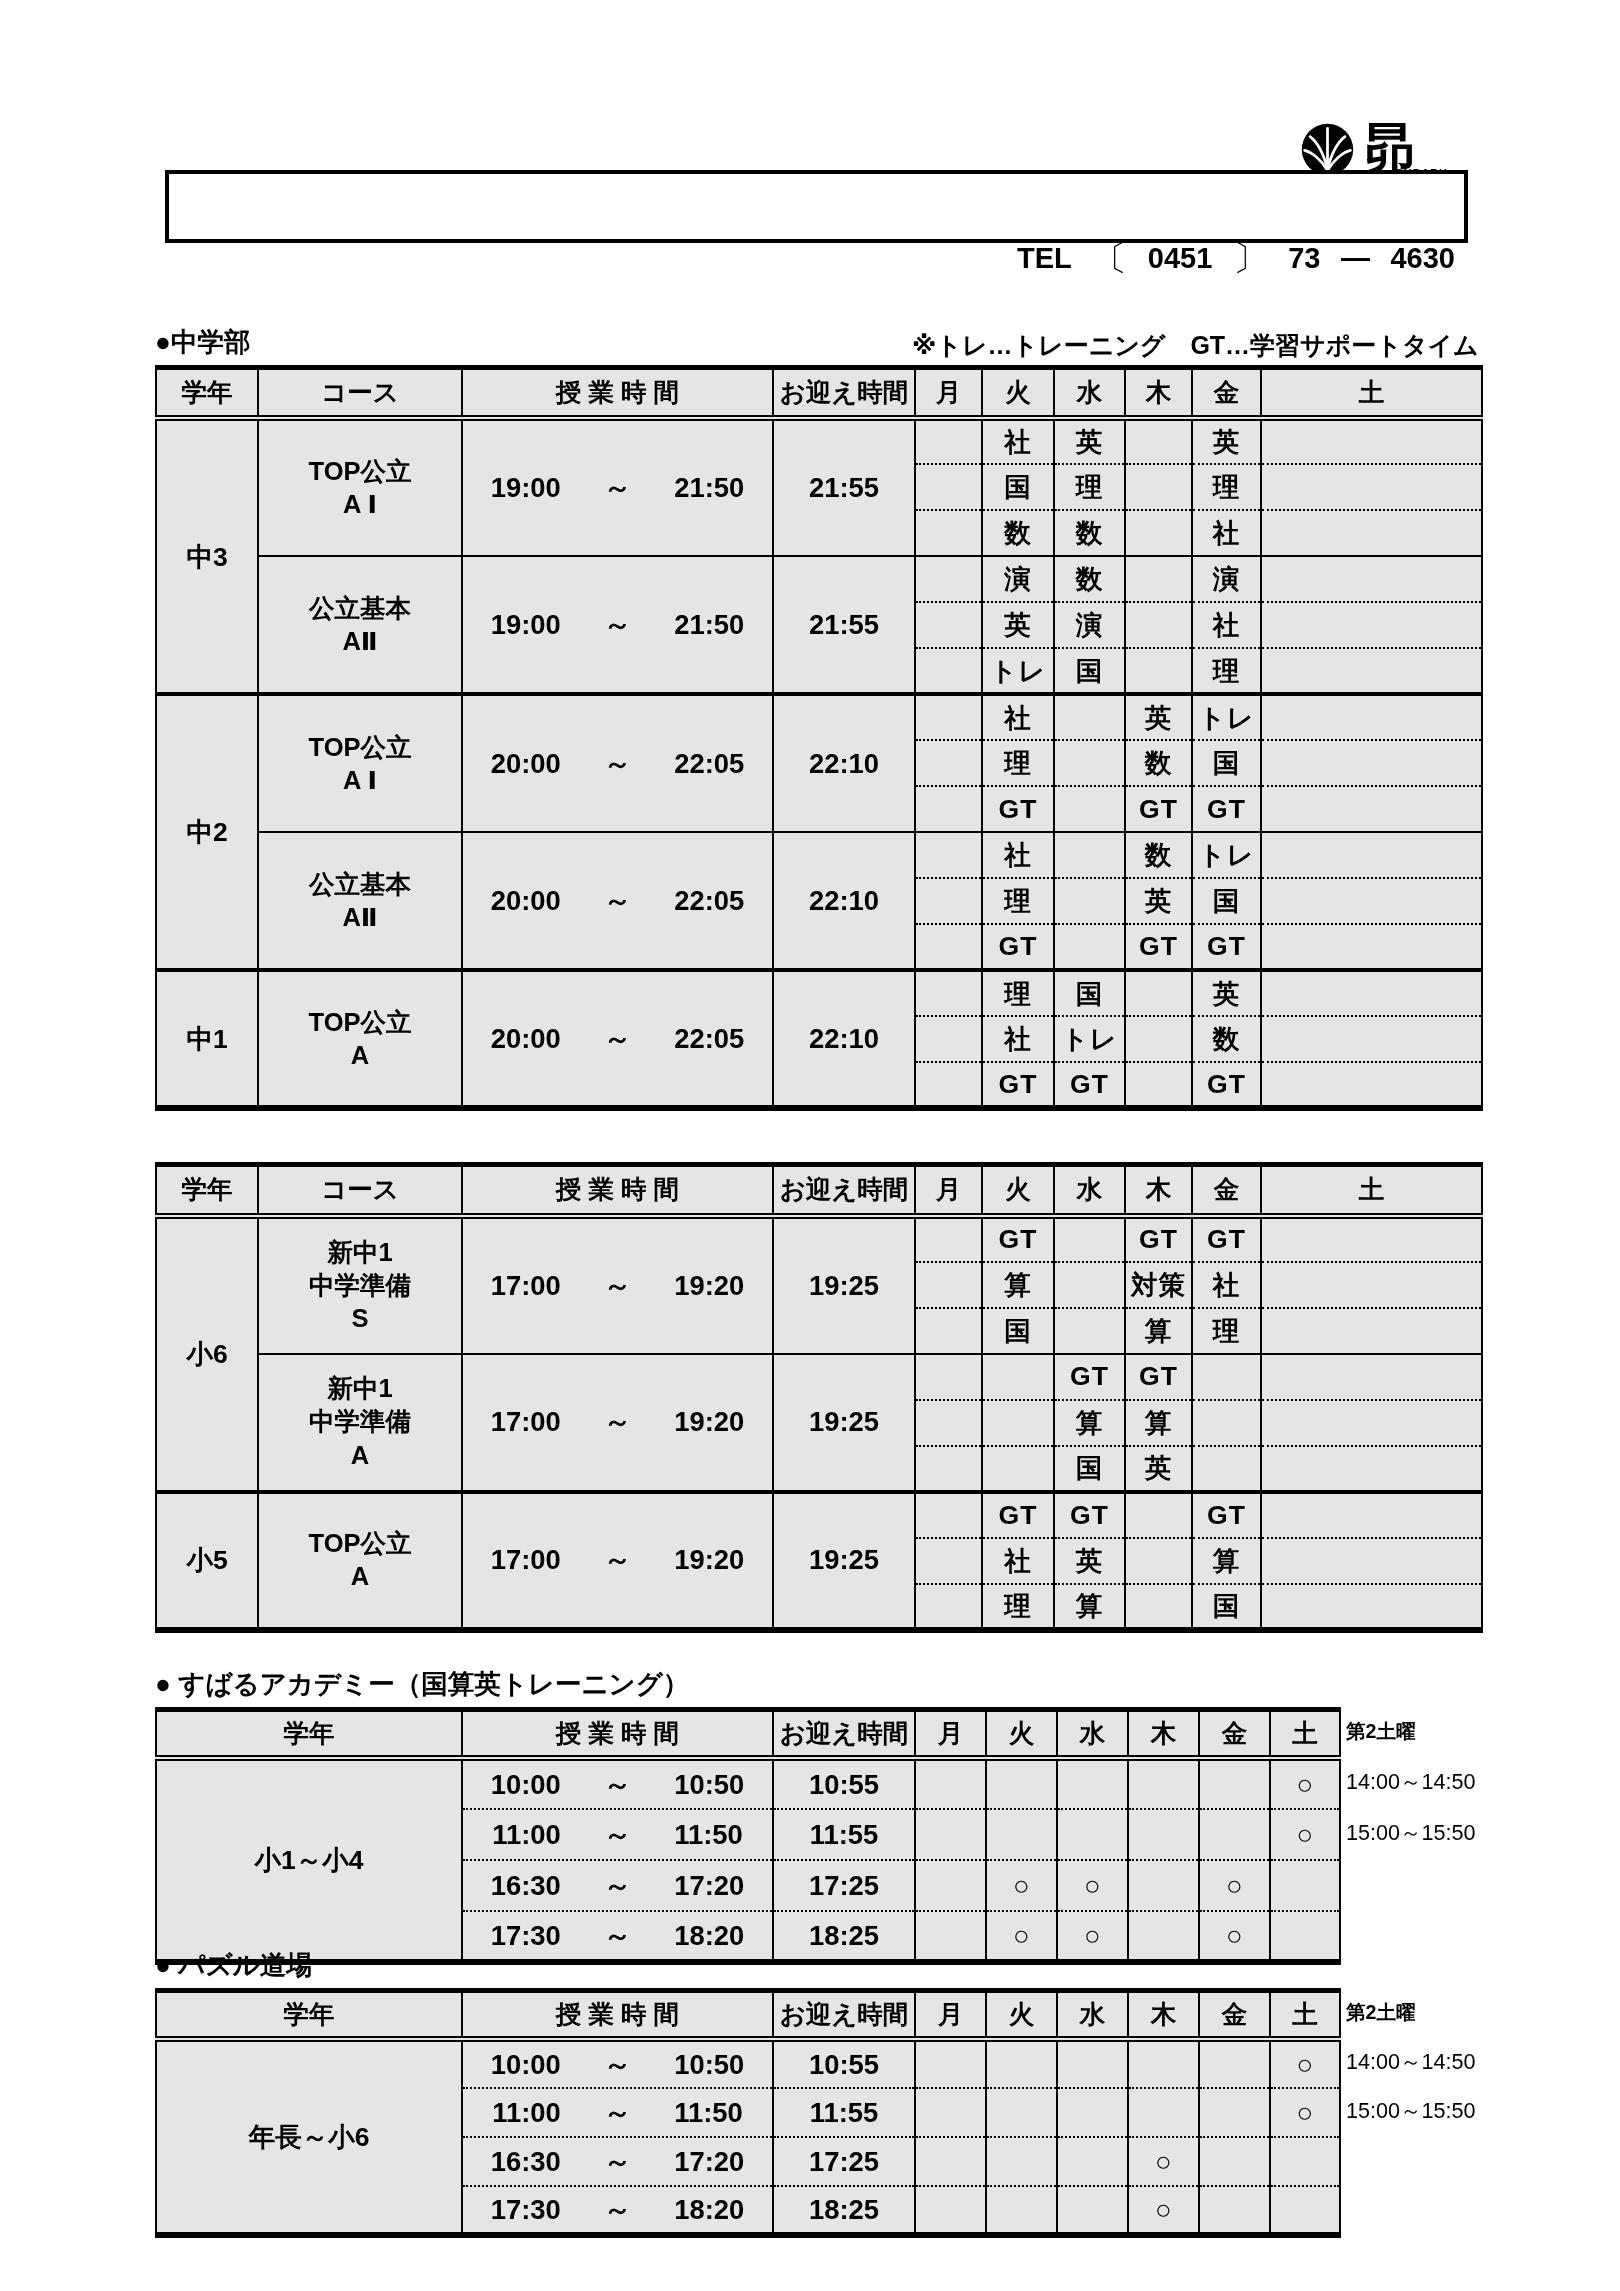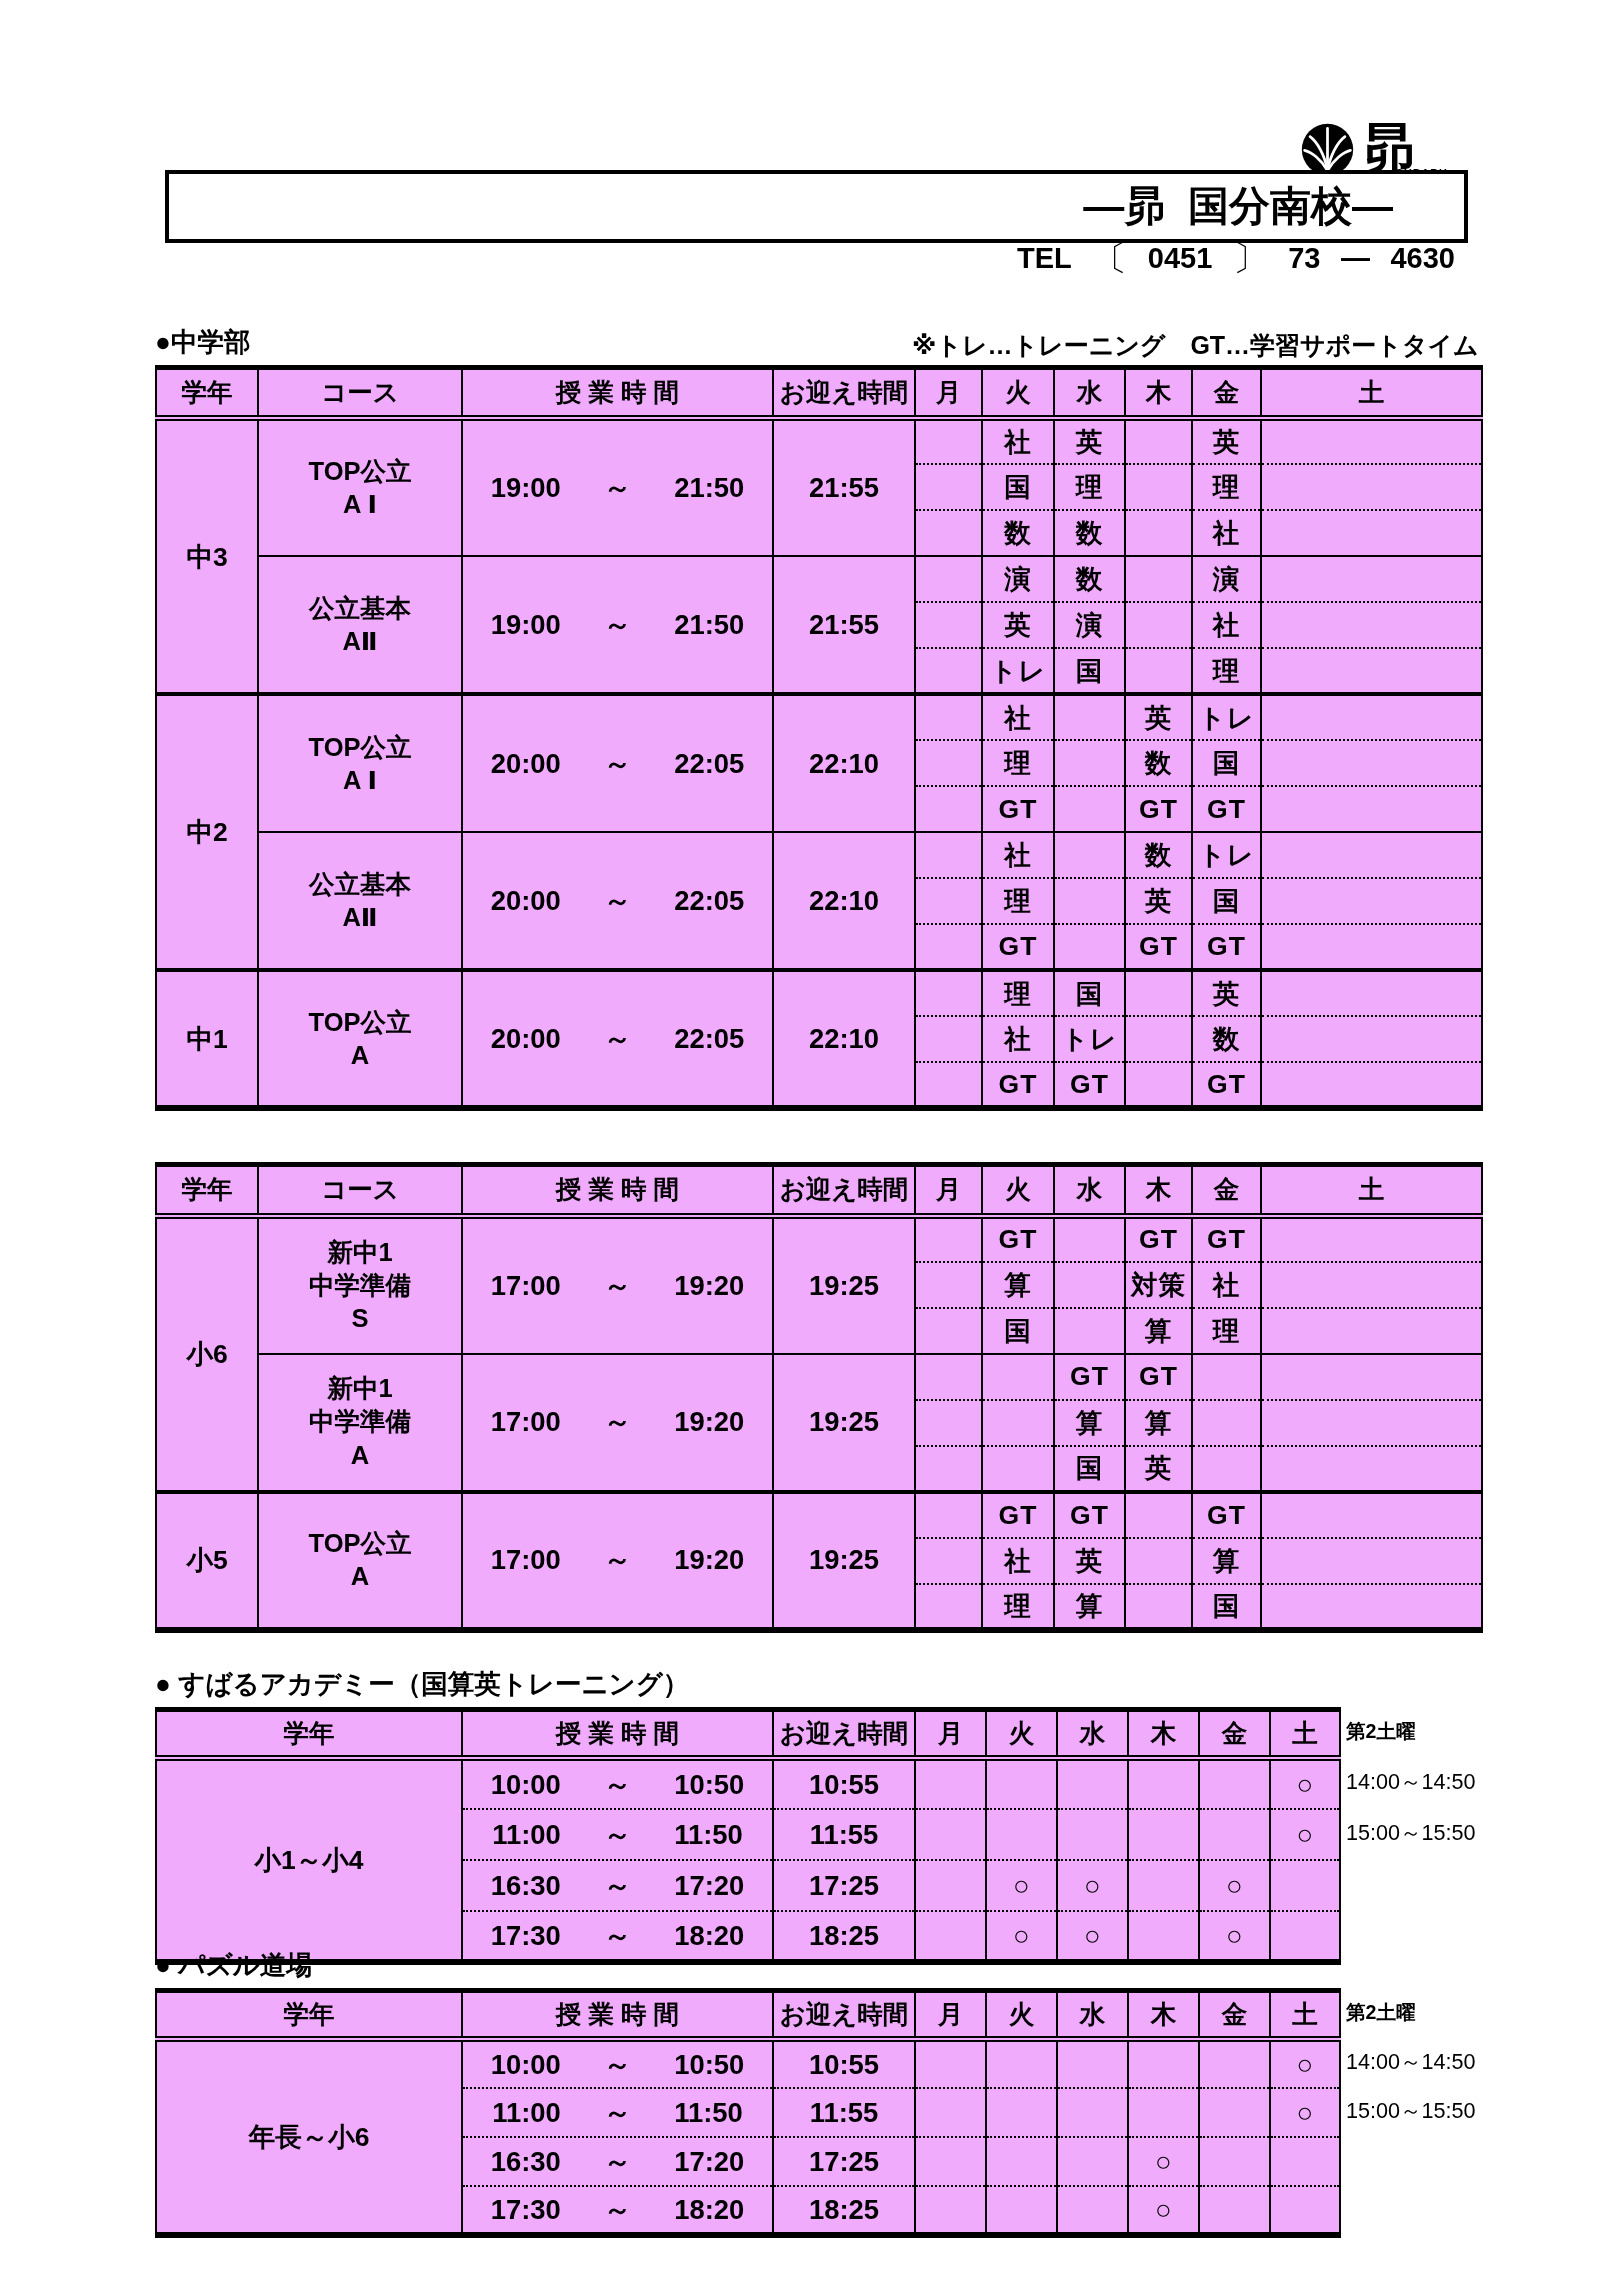--- a/index.html
+++ b/index.html
@@ -89,7 +89,6 @@
   </div>
 
   <div class="title-box">
-    <span class="title-right">—昴  国分南校—</span>
   </div>
 
   <div class="tel-line">

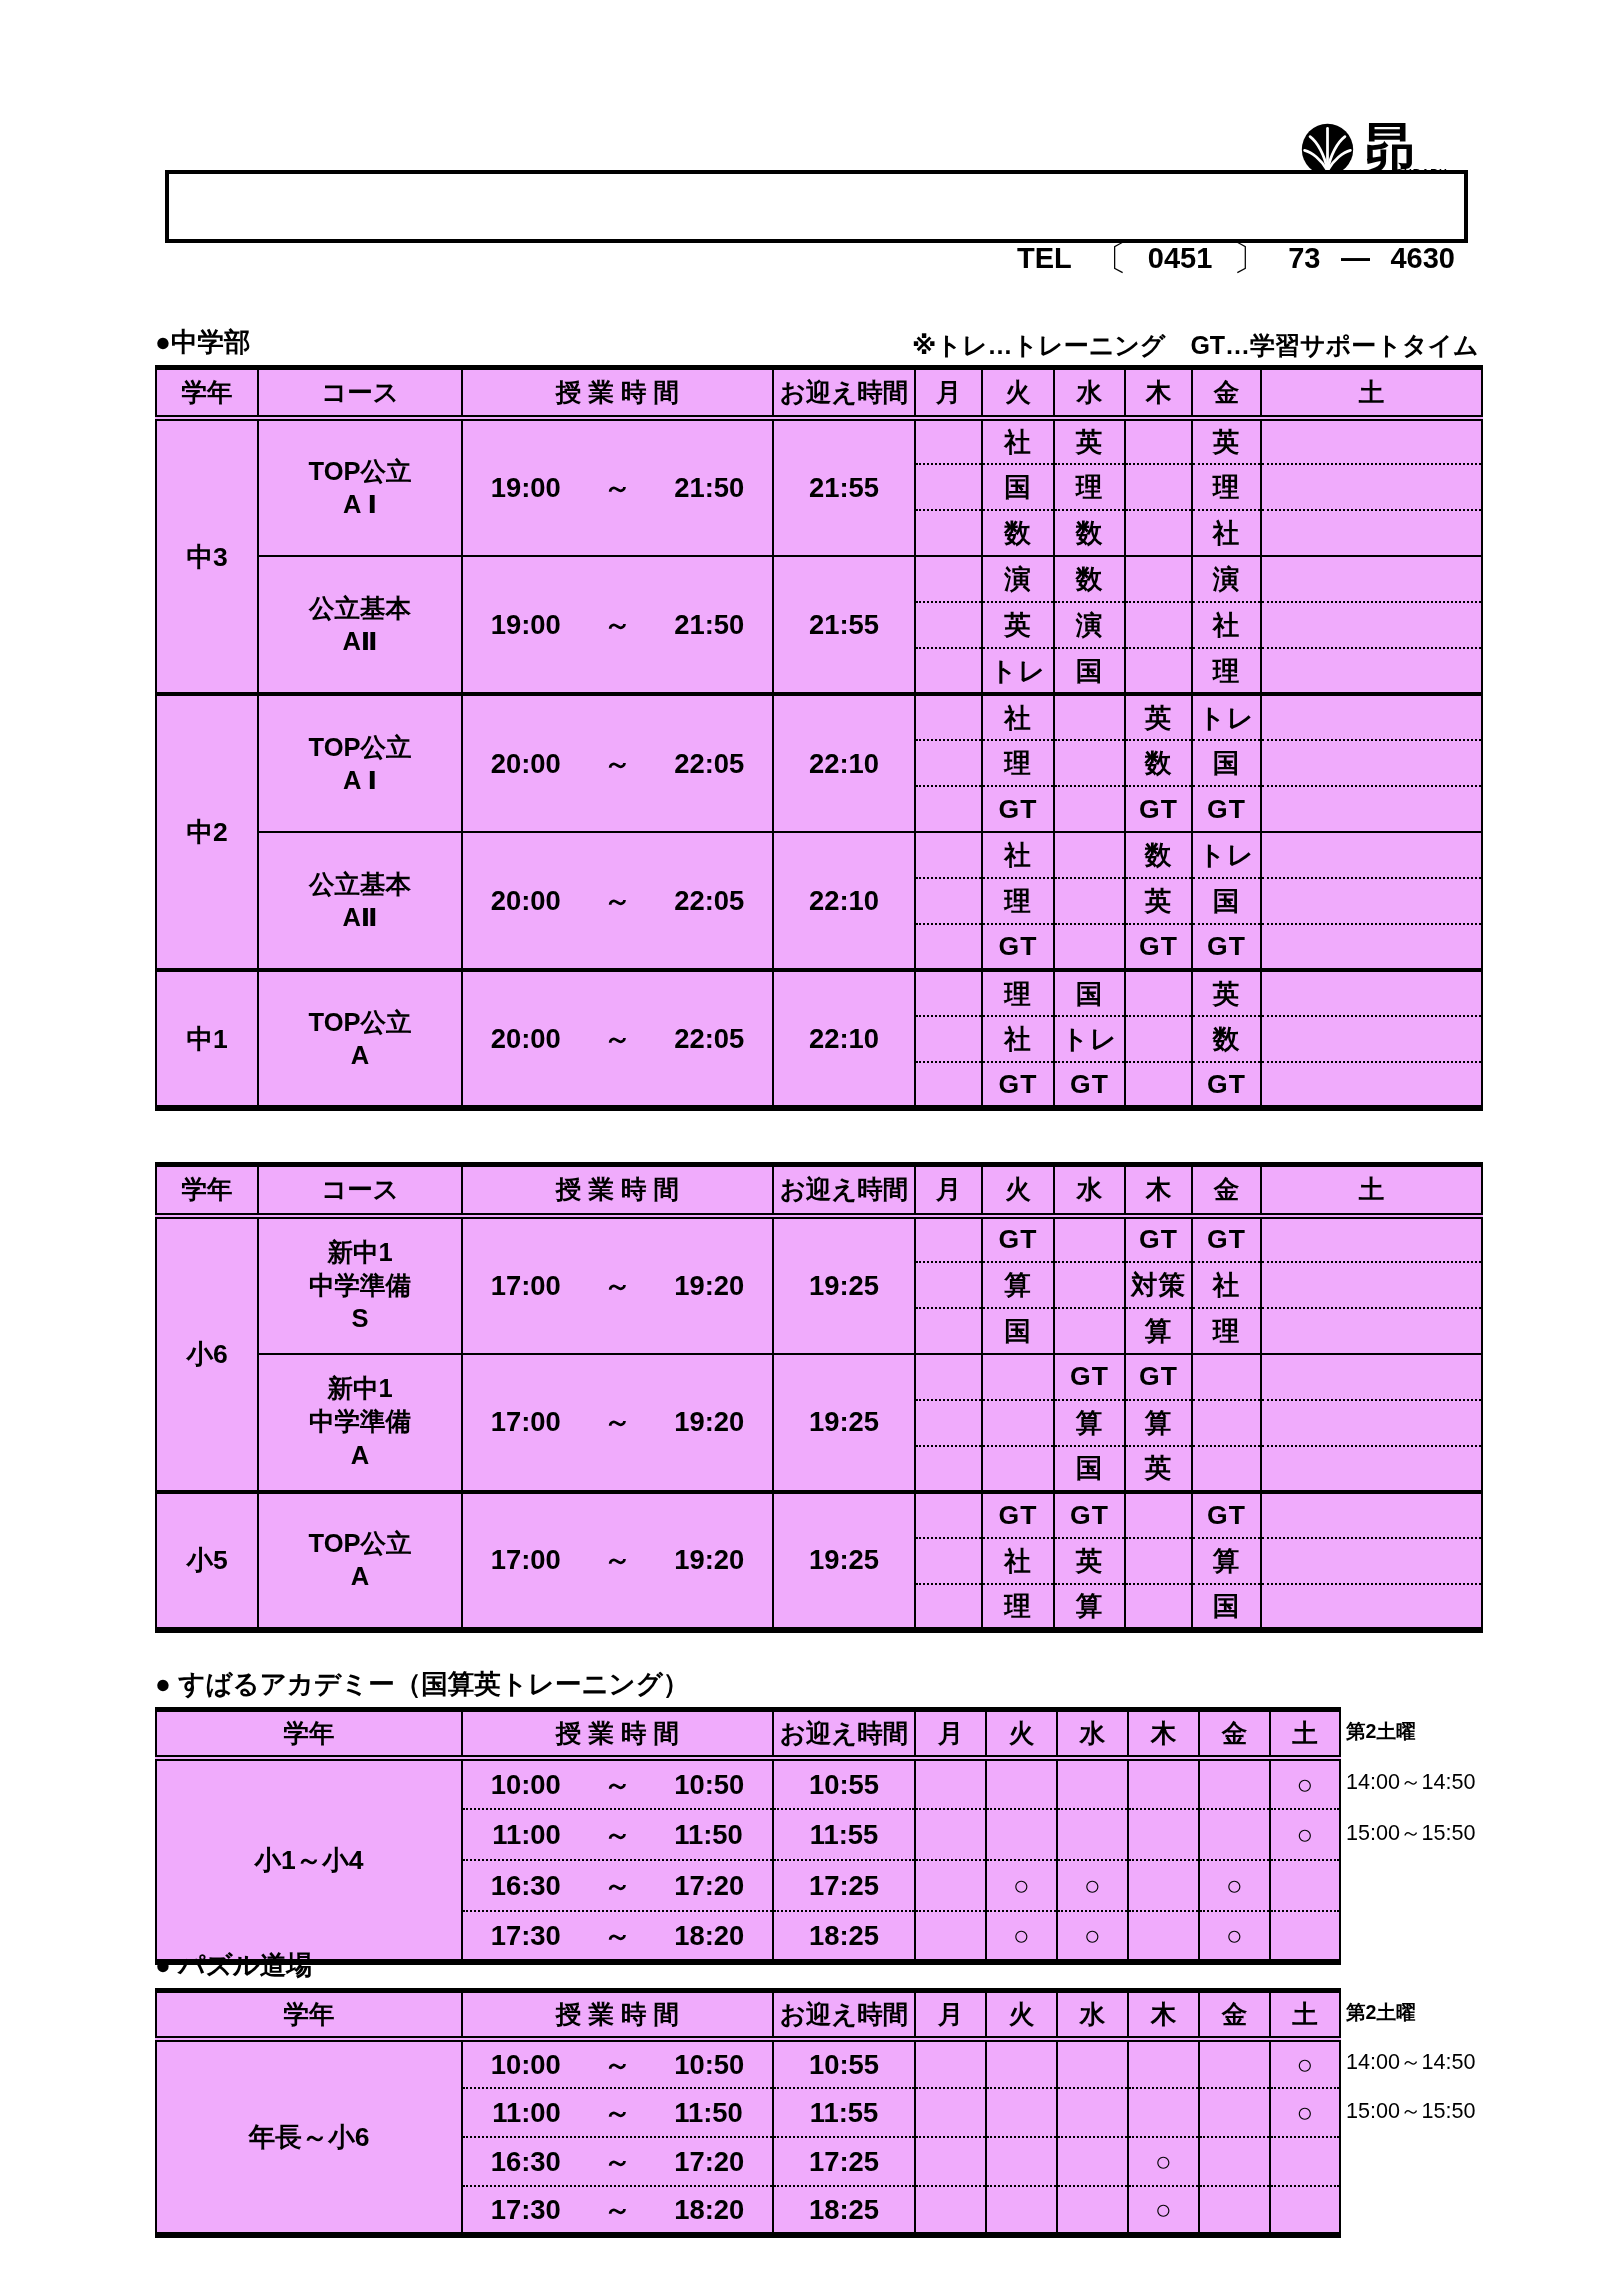--- a/index.html
+++ b/index.html
@@ -35,7 +35,7 @@
   .sec-note  { position:absolute; left:757px; top:4.9px; font-size:25px; font-weight:bold; white-space:pre; }
 
   
-  table.sched { border-collapse:collapse; table-layout:fixed; background:#f0abfc;
+  table.sched { border-collapse:collapse; table-layout:fixed; background:#e5e5e5;
                 border:2.9px solid #000; border-top-width:5.9px; border-bottom-width:6.9px; }
   .sched th, .sched td { border-left:2px solid #000; border-right:2px solid #000;
                          text-align:center; vertical-align:middle; padding:0; overflow:hidden; }

